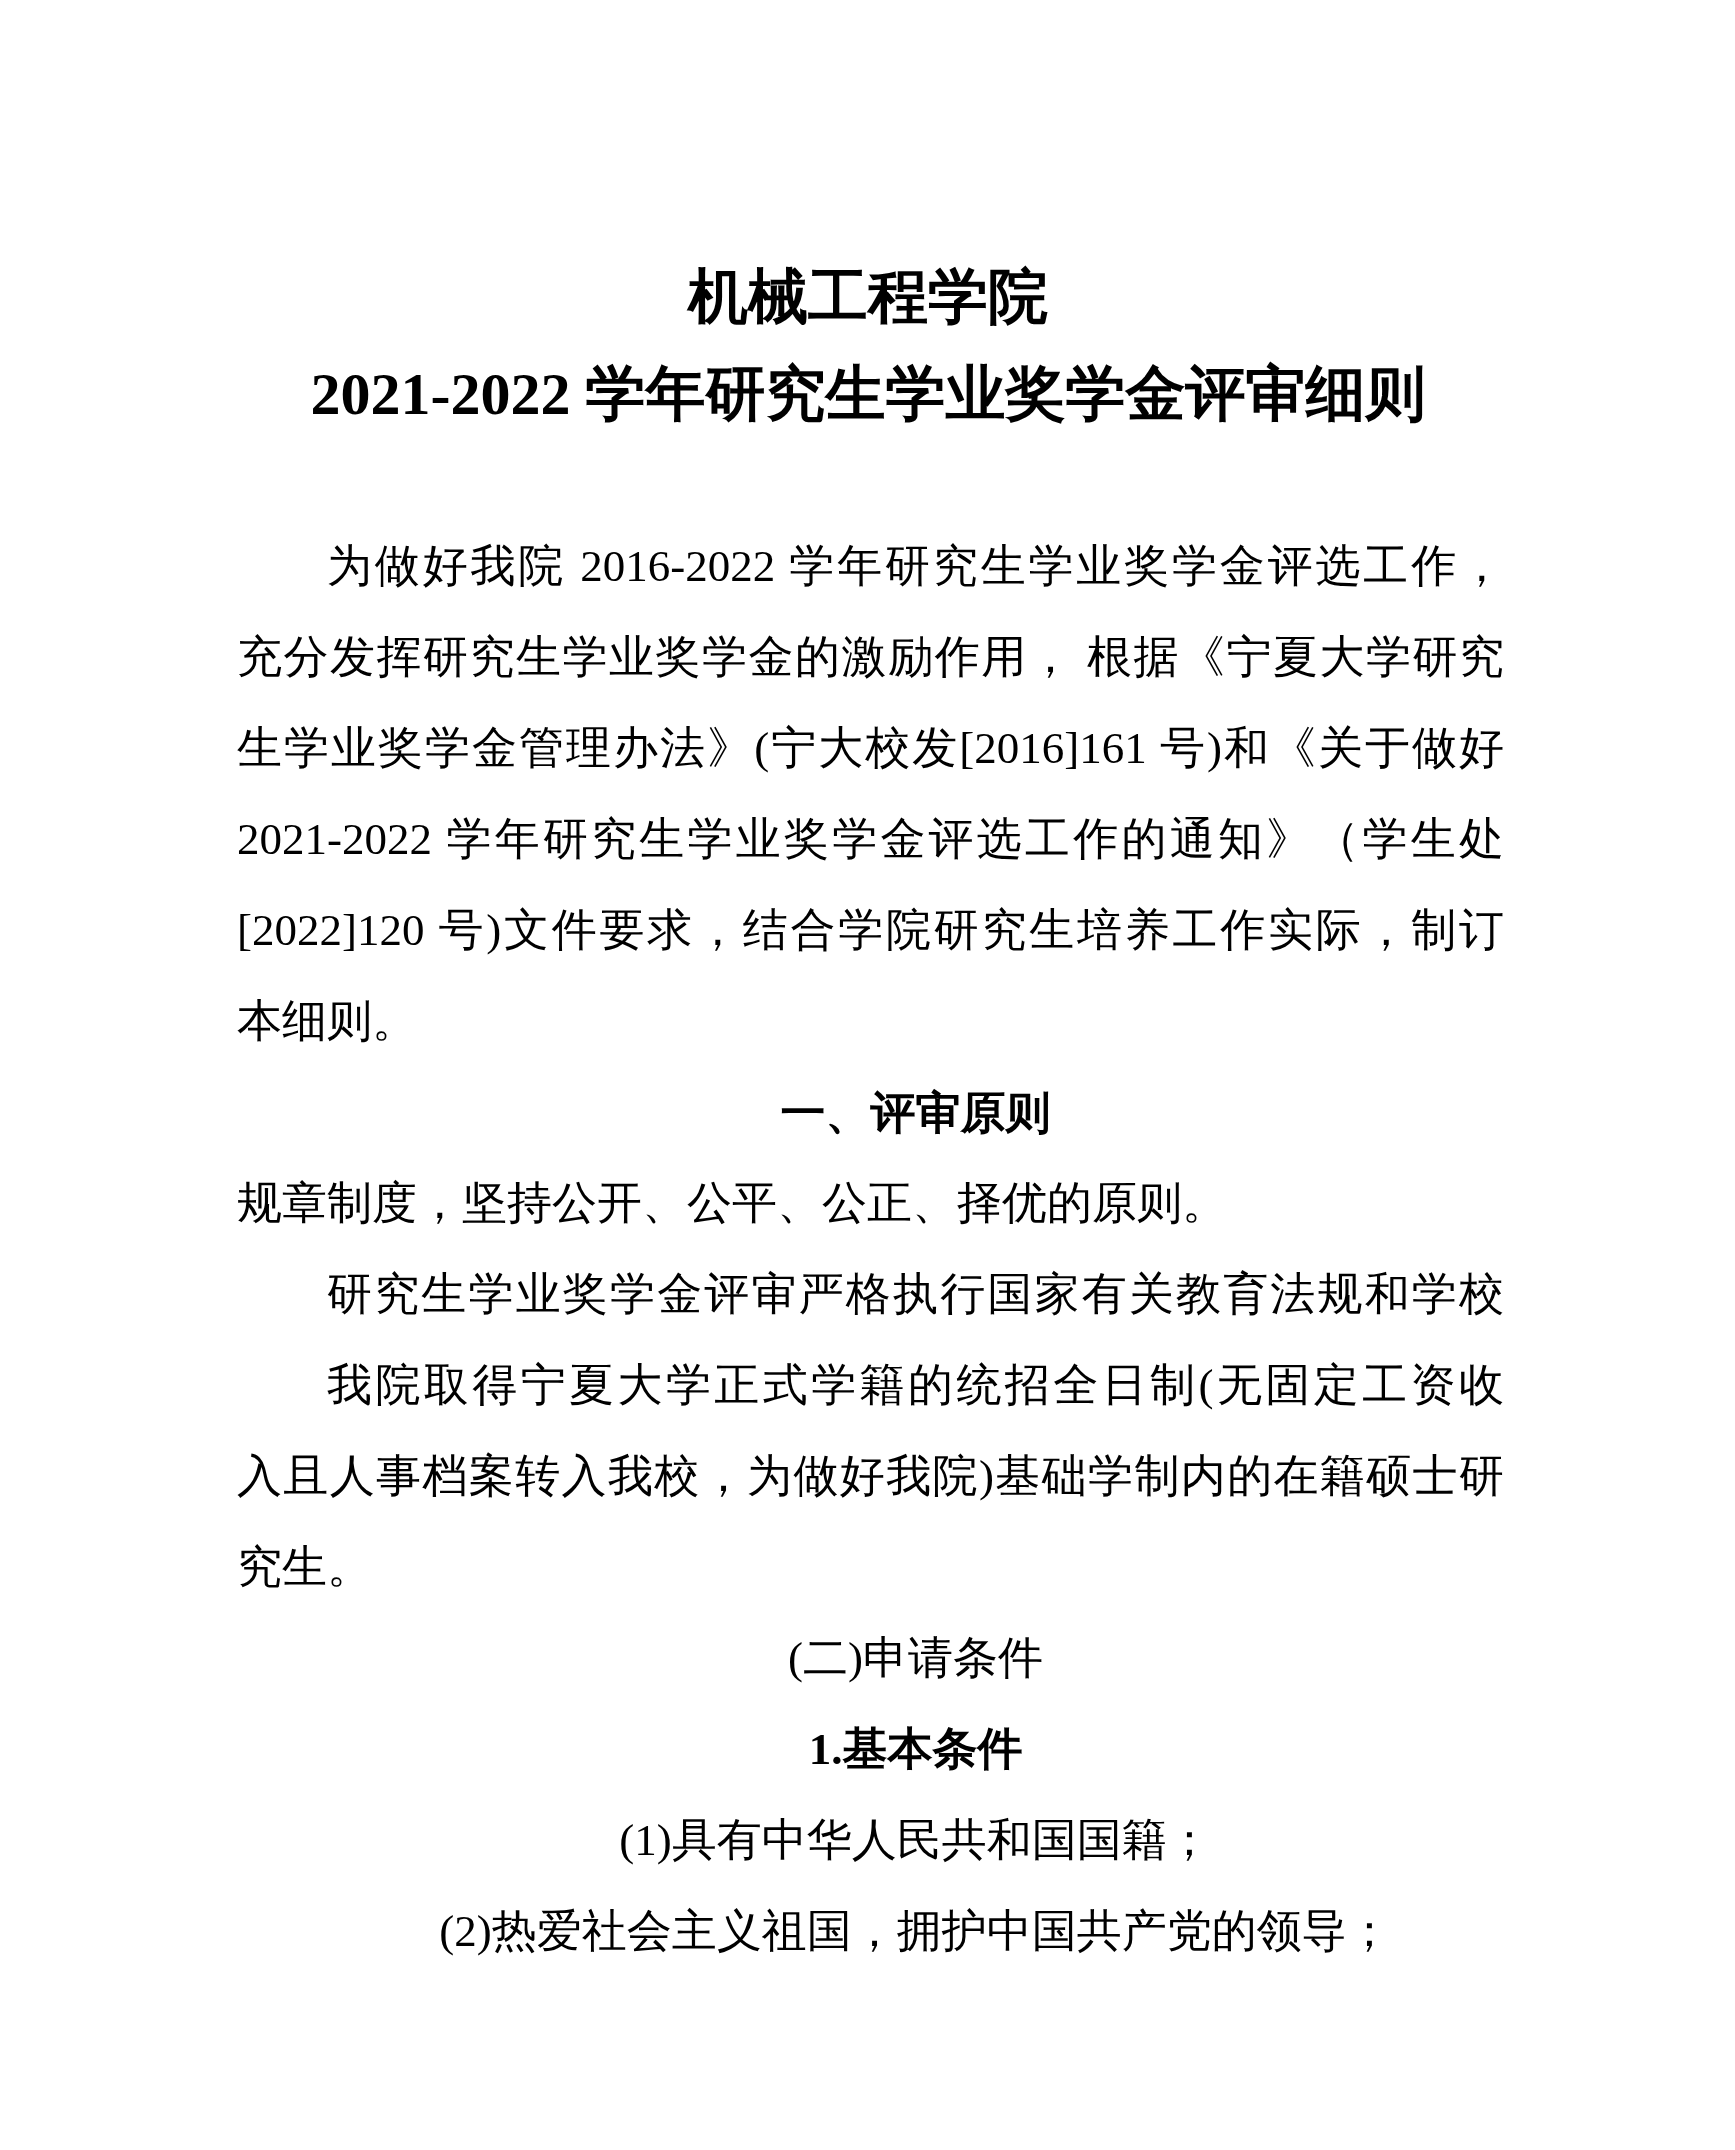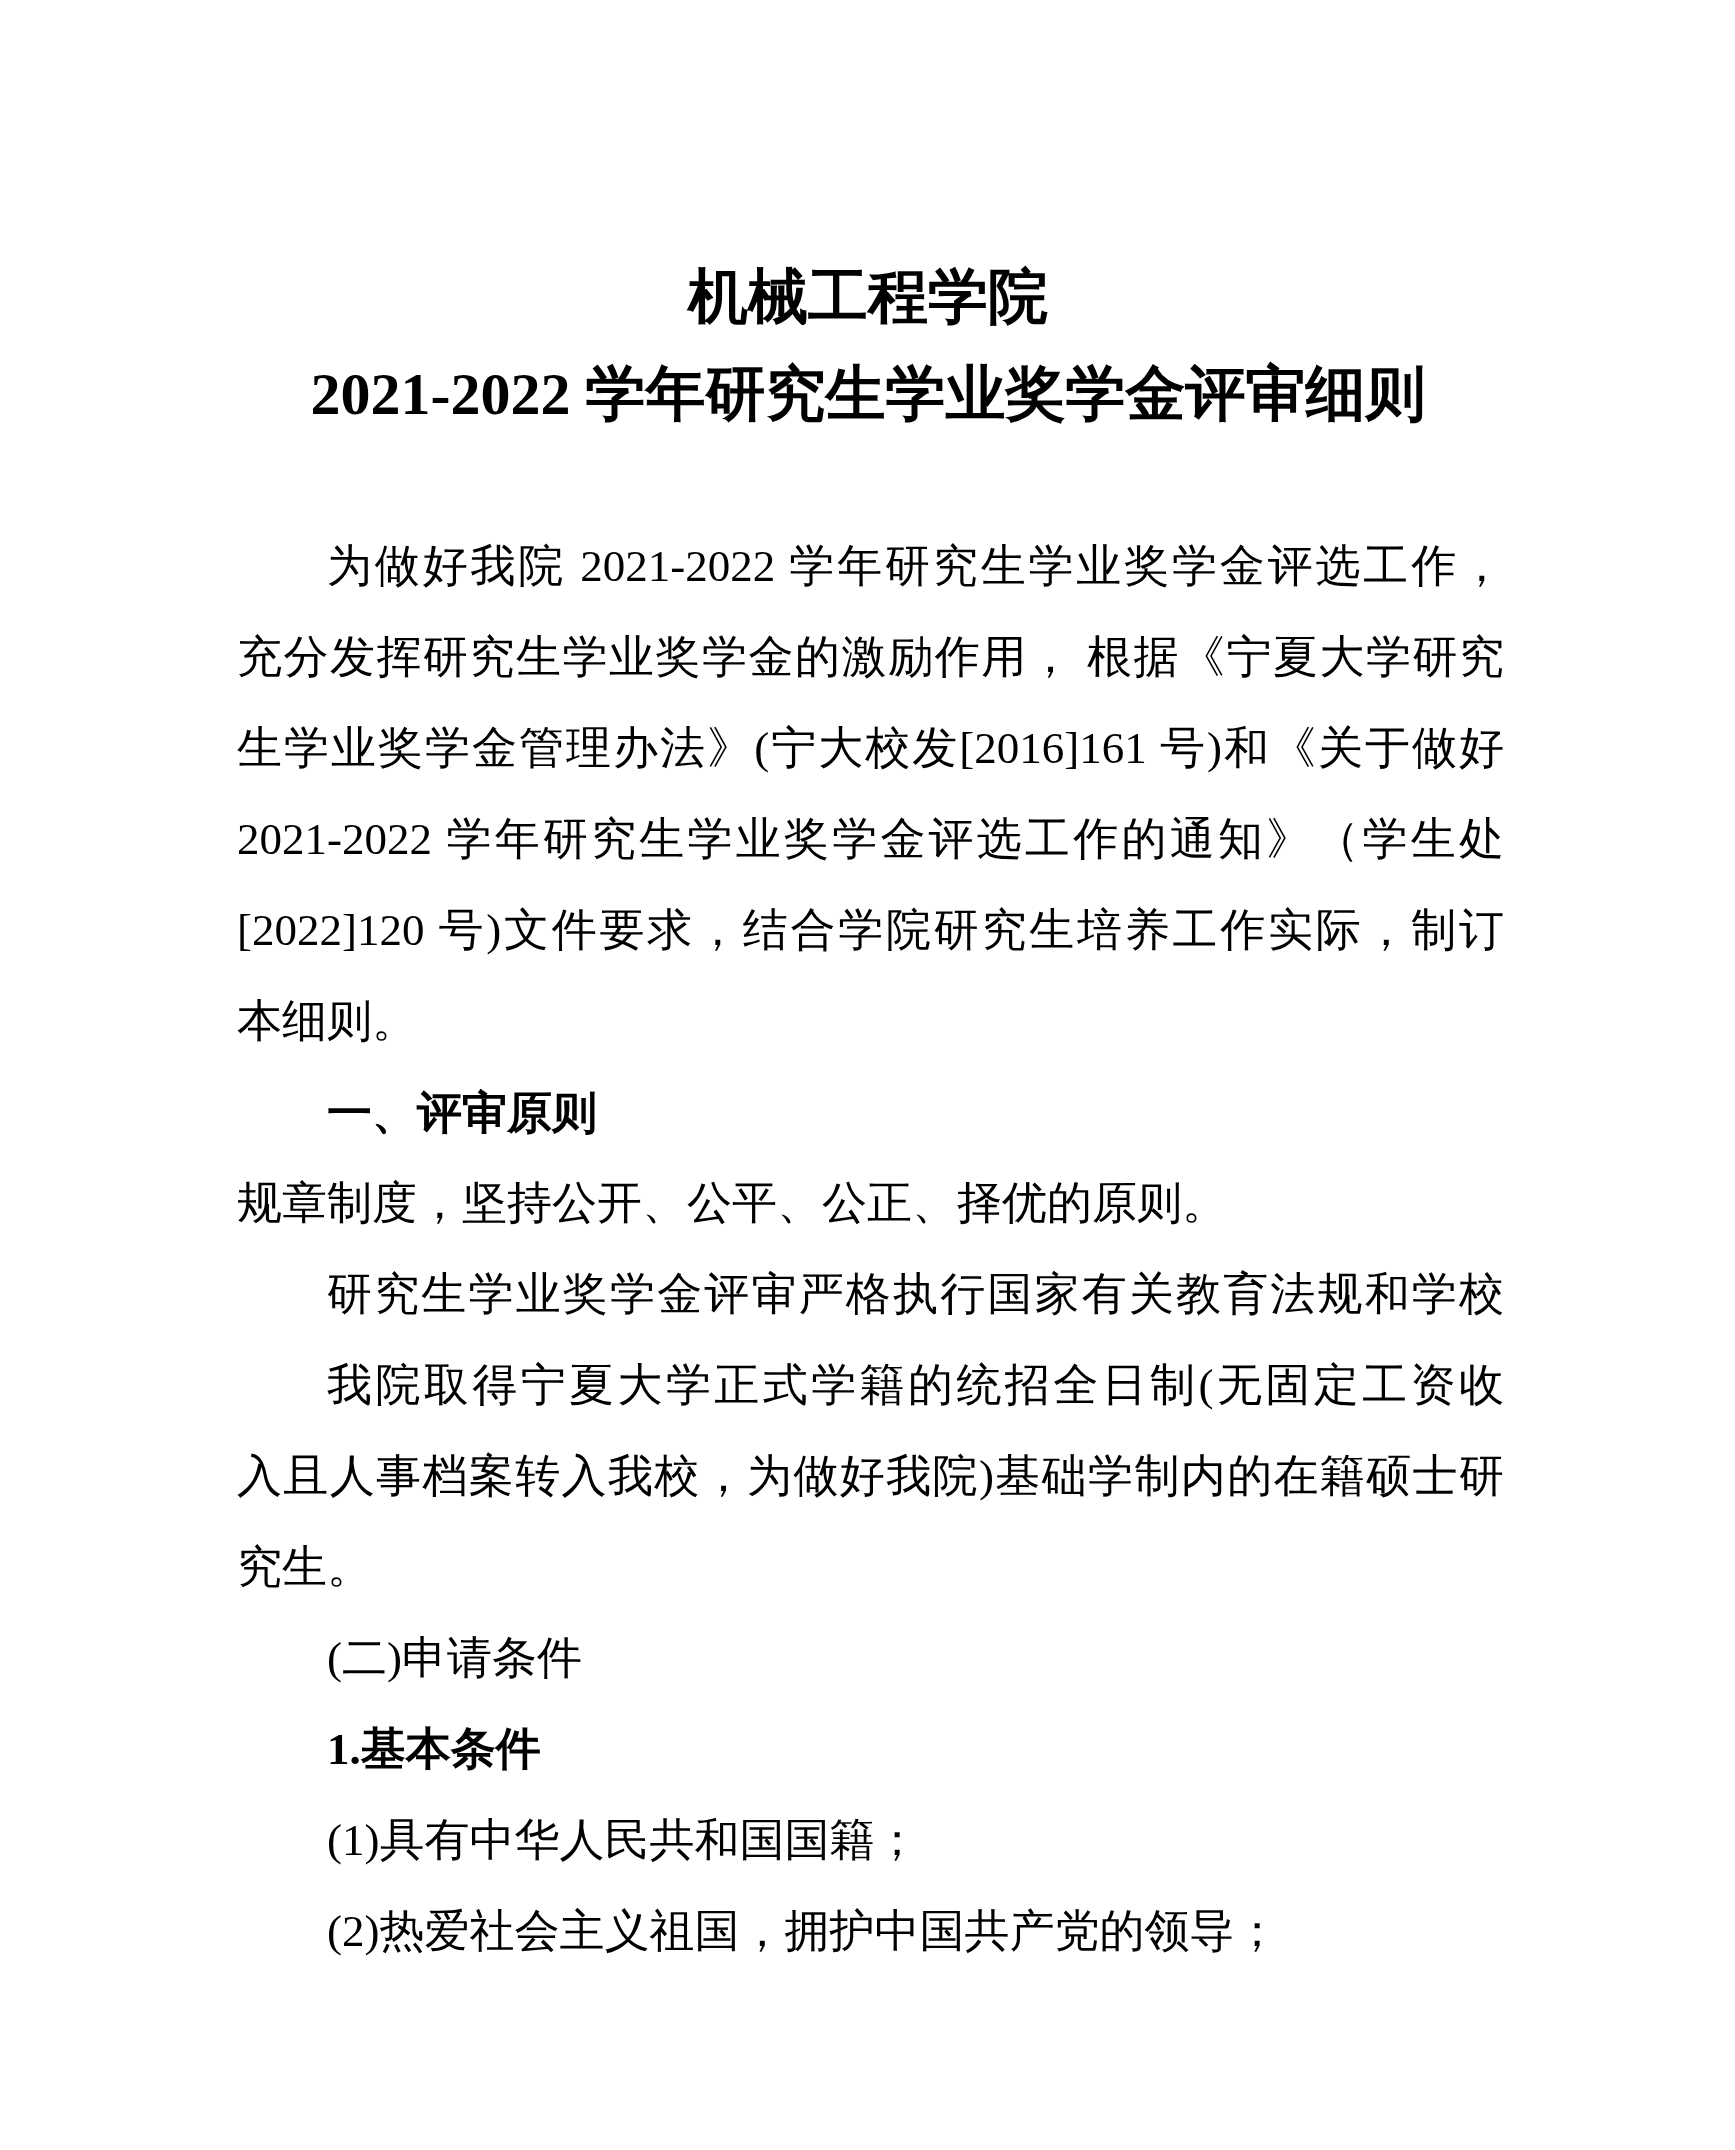--- a/index.html
+++ b/index.html
@@ -77,7 +77,7 @@
   </div>
 
   <div class="body-block">
-    <div class="line indent full">为做好我院 2021-2022 学年研究生学业奖学金评选工作，</div>
+    <div class="line indent full">为做好我院 2016-2022 学年研究生学业奖学金评选工作，</div>
     <div class="line full">充分发挥研究生学业奖学金的激励作用， 根据《宁夏大学研究</div>
     <div class="line full">生学业奖学金管理办法》(宁大校发[2016]161 号)和《关于做好</div>
     <div class="line full">2021-2022 学年研究生学业奖学金评选工作的通知》（学生处</div>

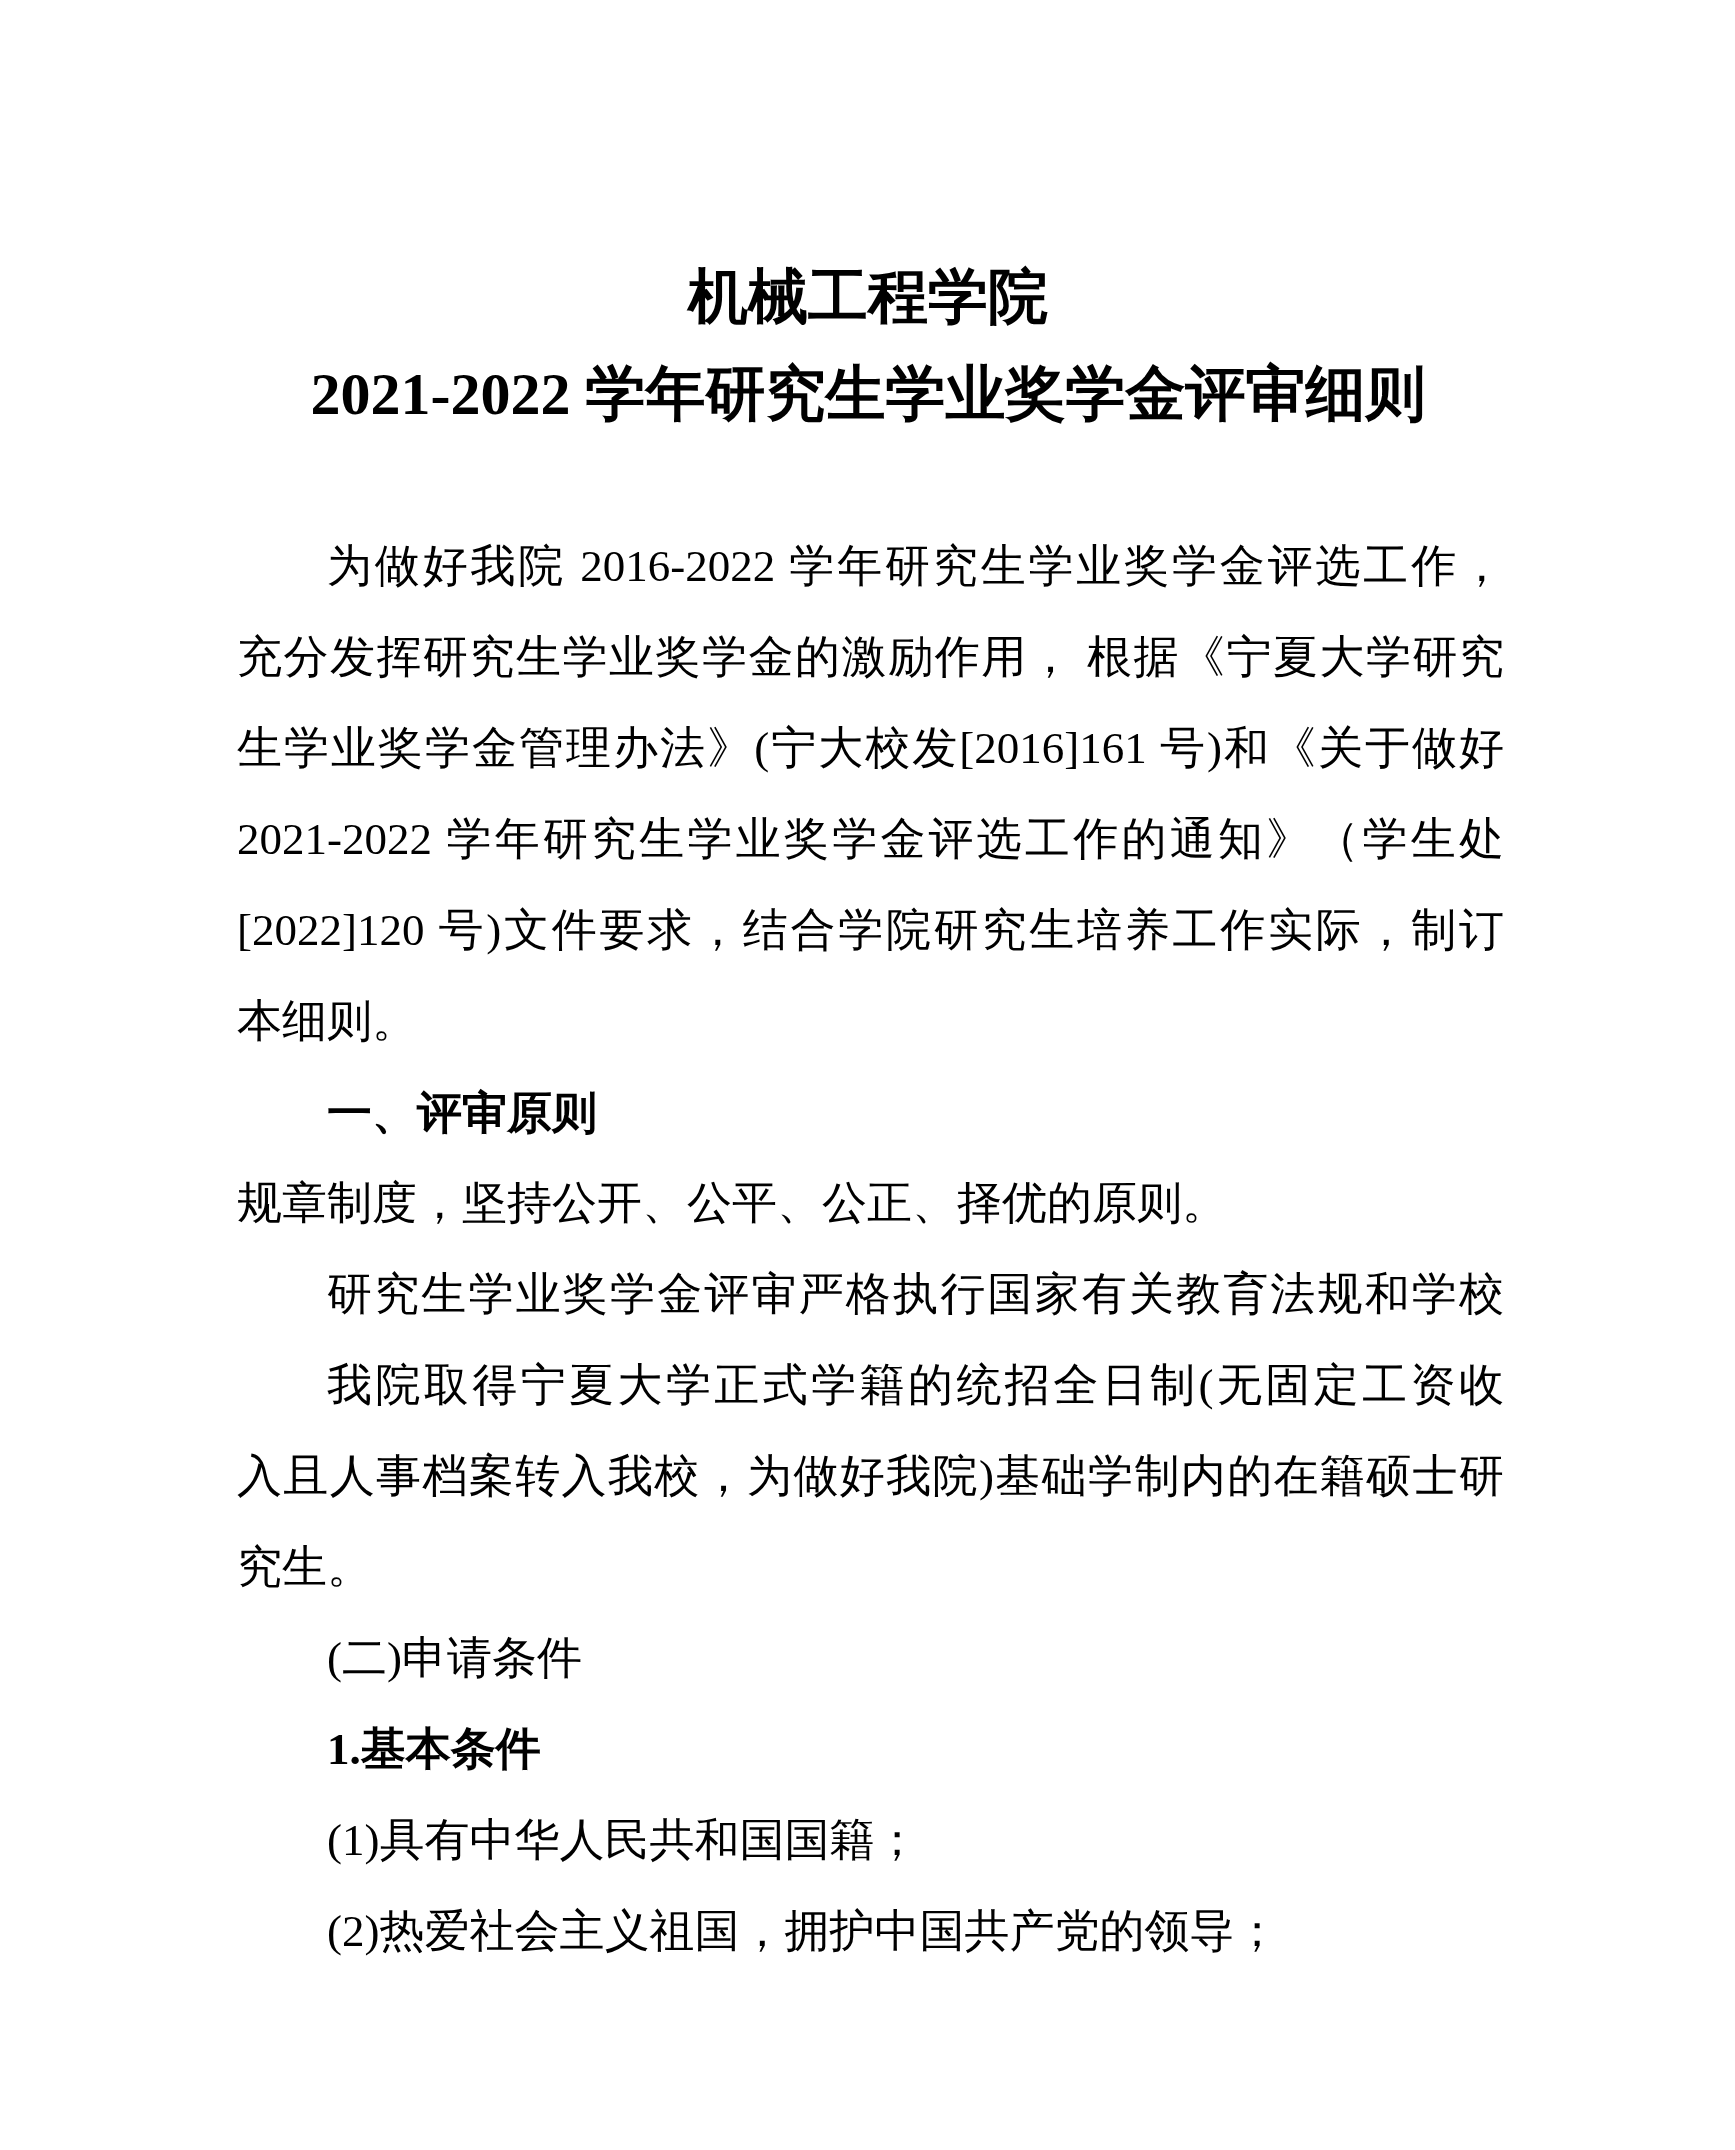--- a/index.html
+++ b/index.html
@@ -55,6 +55,7 @@
   
   .indent {
     text-indent: 90px;
+    text-align: center;
   }
   
   .heading-hei {

